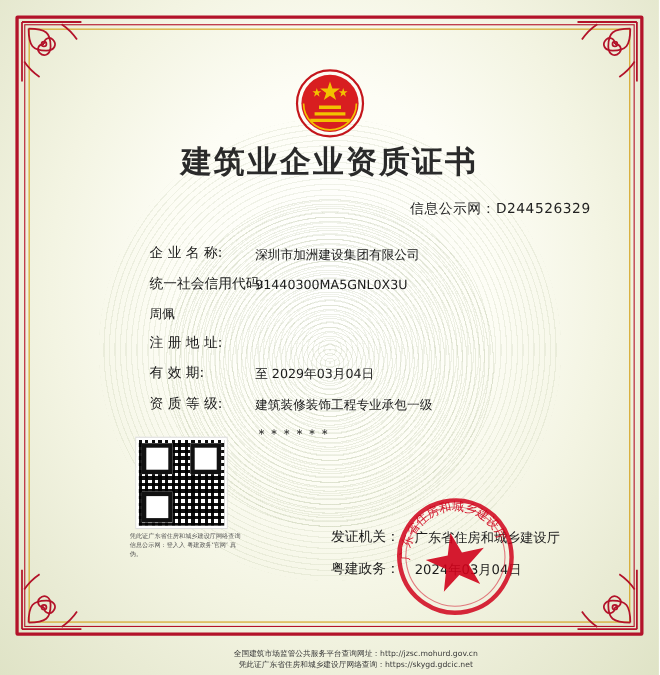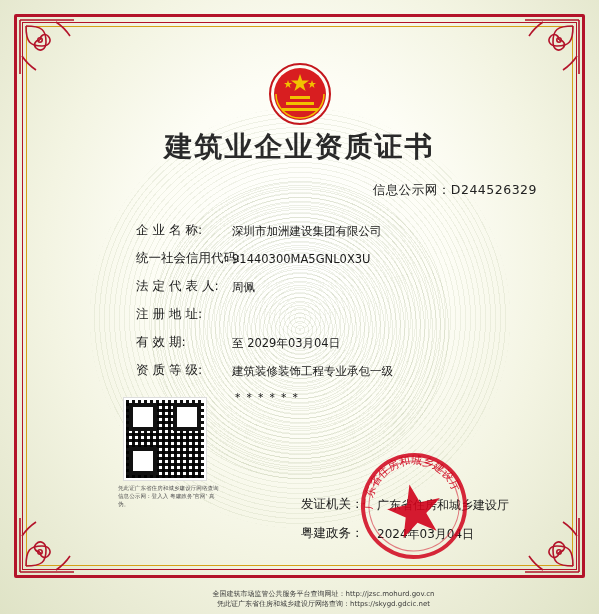--- a/index.html
+++ b/index.html
@@ -312,7 +312,6 @@
       <div class="value">91440300MA5GNL0X3U</div>
     </div>
     <div class="row">
-      <div class="label">法 定 代 表 人:</div>
       <div class="value">周佩</div>
     </div>
     <div class="row">

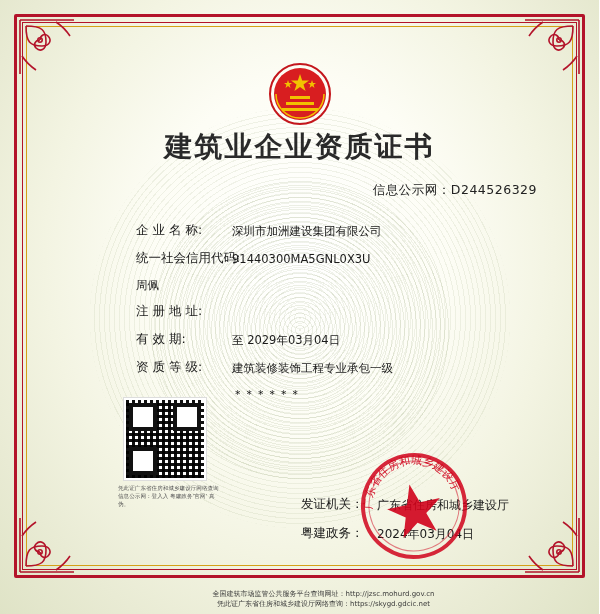--- a/index.html
+++ b/index.html
@@ -194,7 +194,7 @@
   .issuer {
     position: absolute;
     right: 58px;
-    top: 496px;
+    top: 480px;
     width: 240px;
     text-align: left;
     margin-left: 40px;

